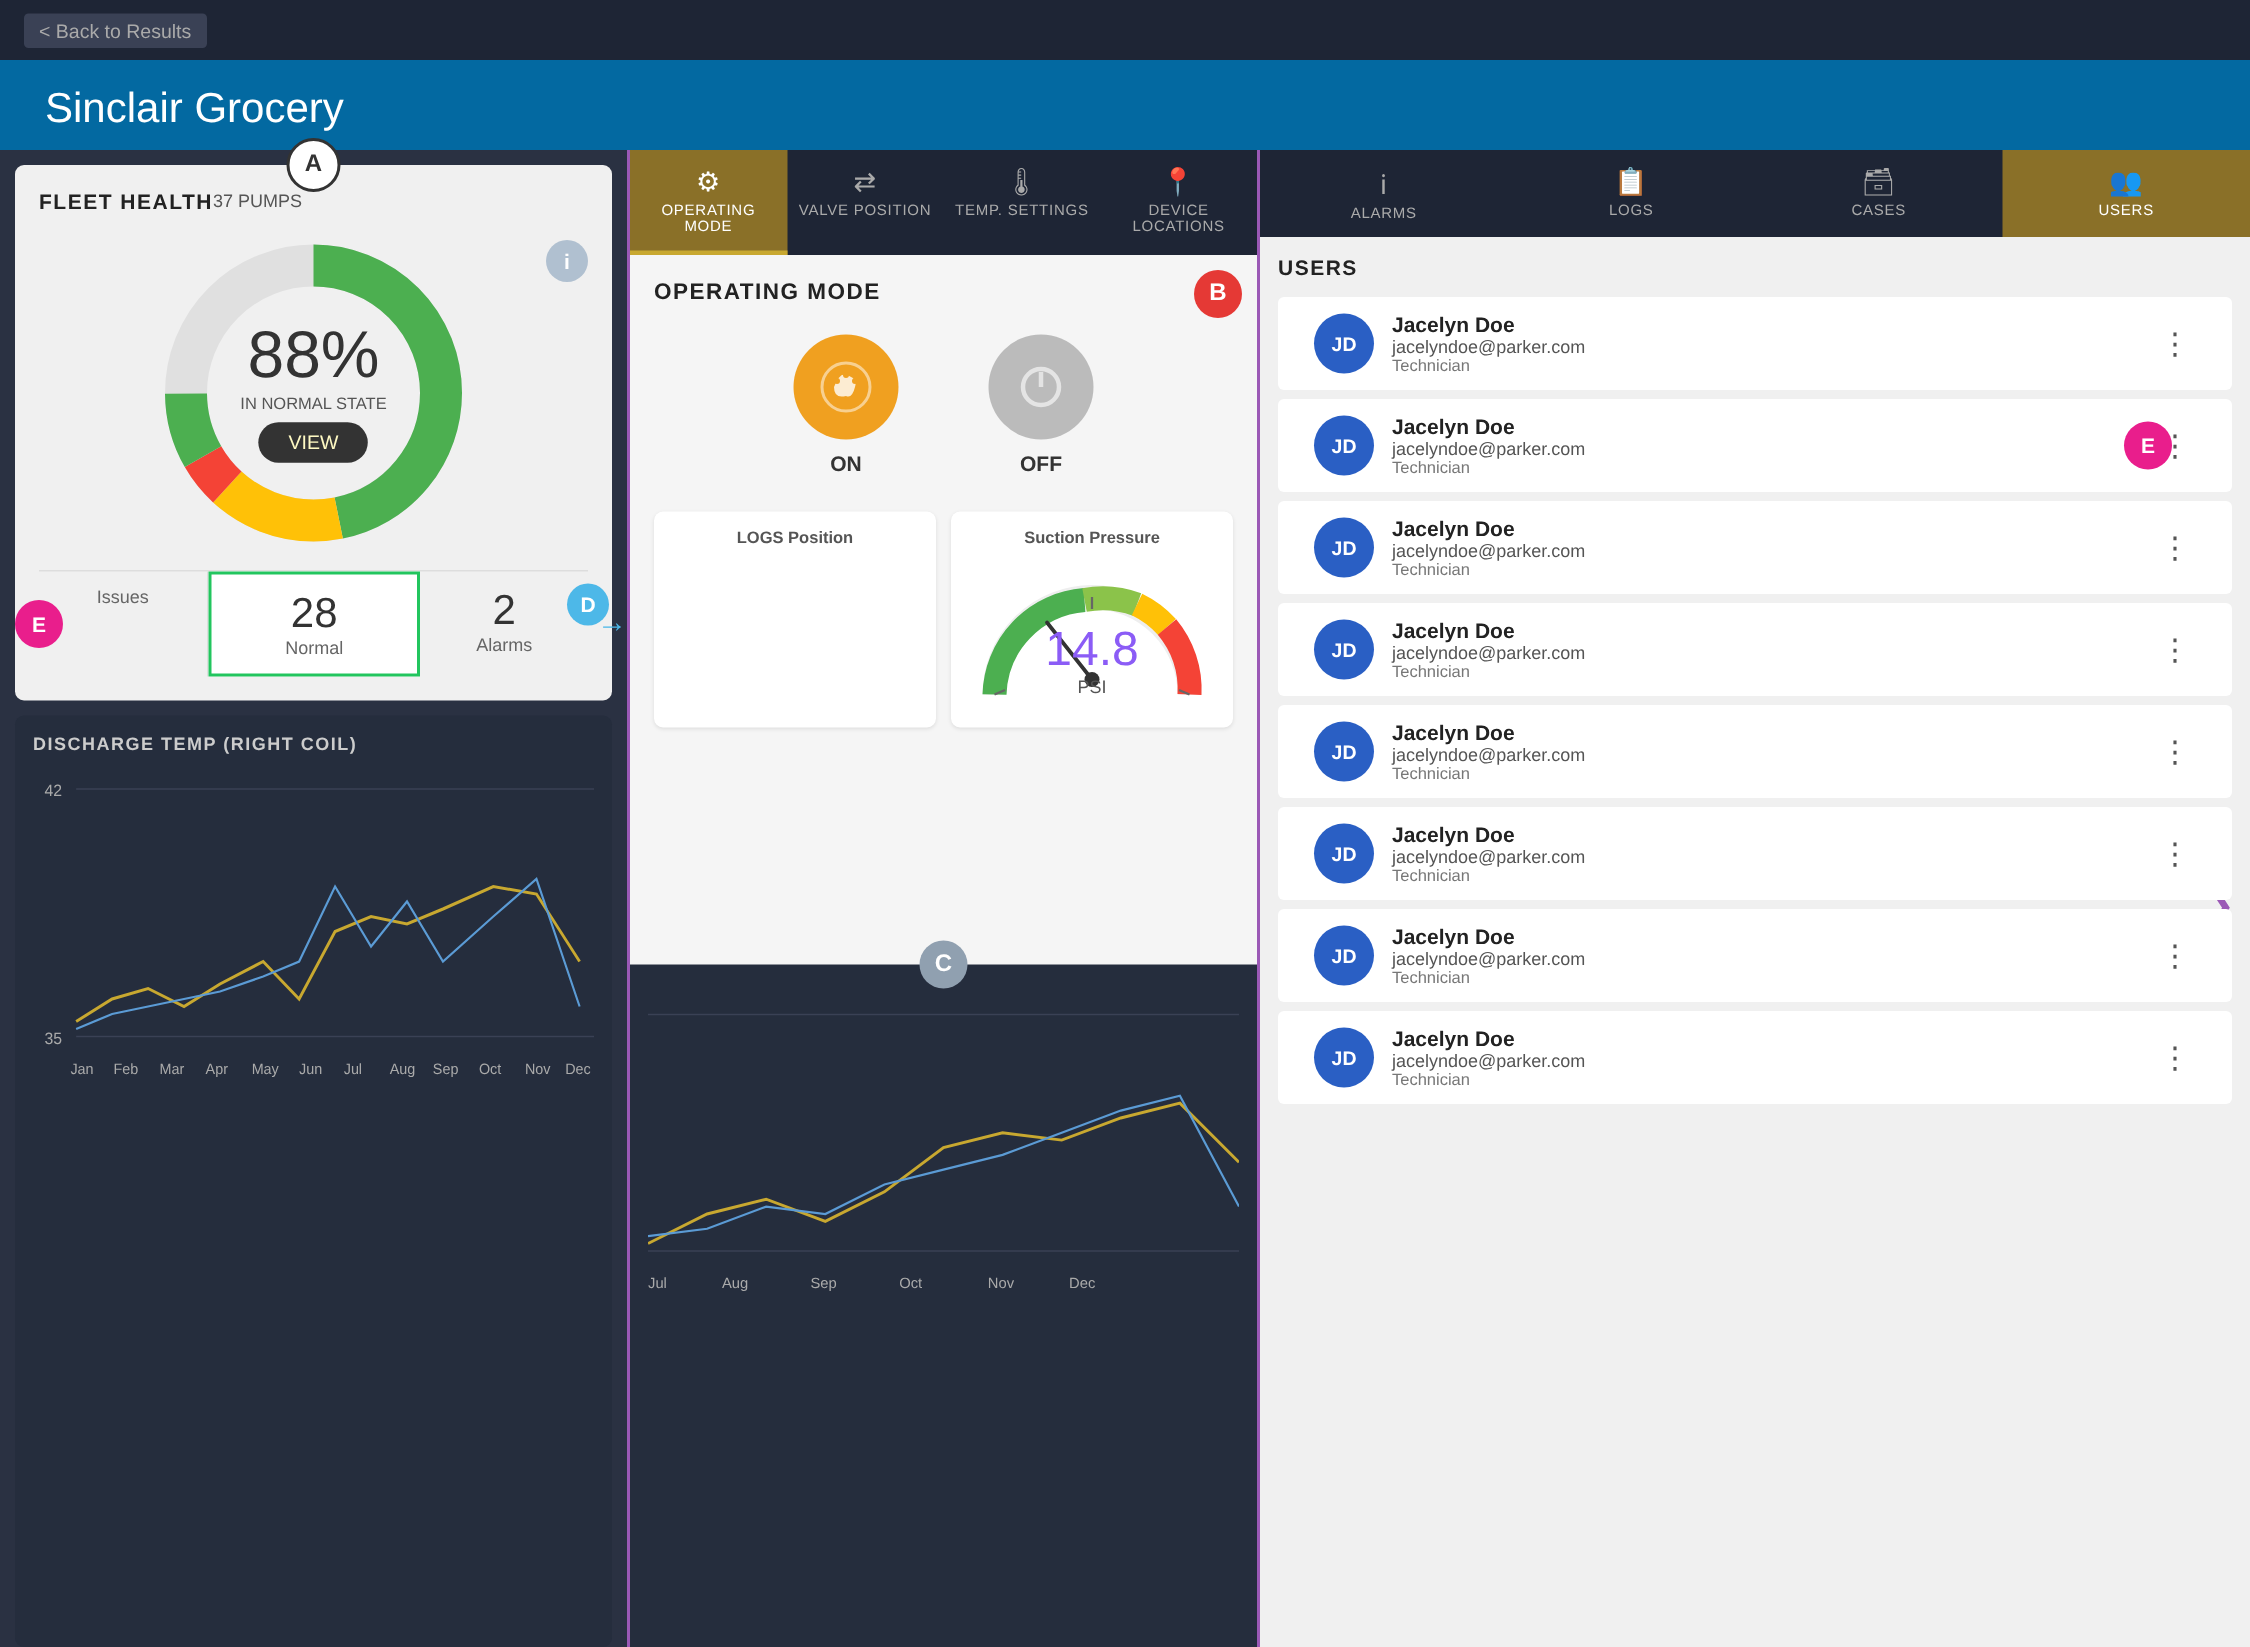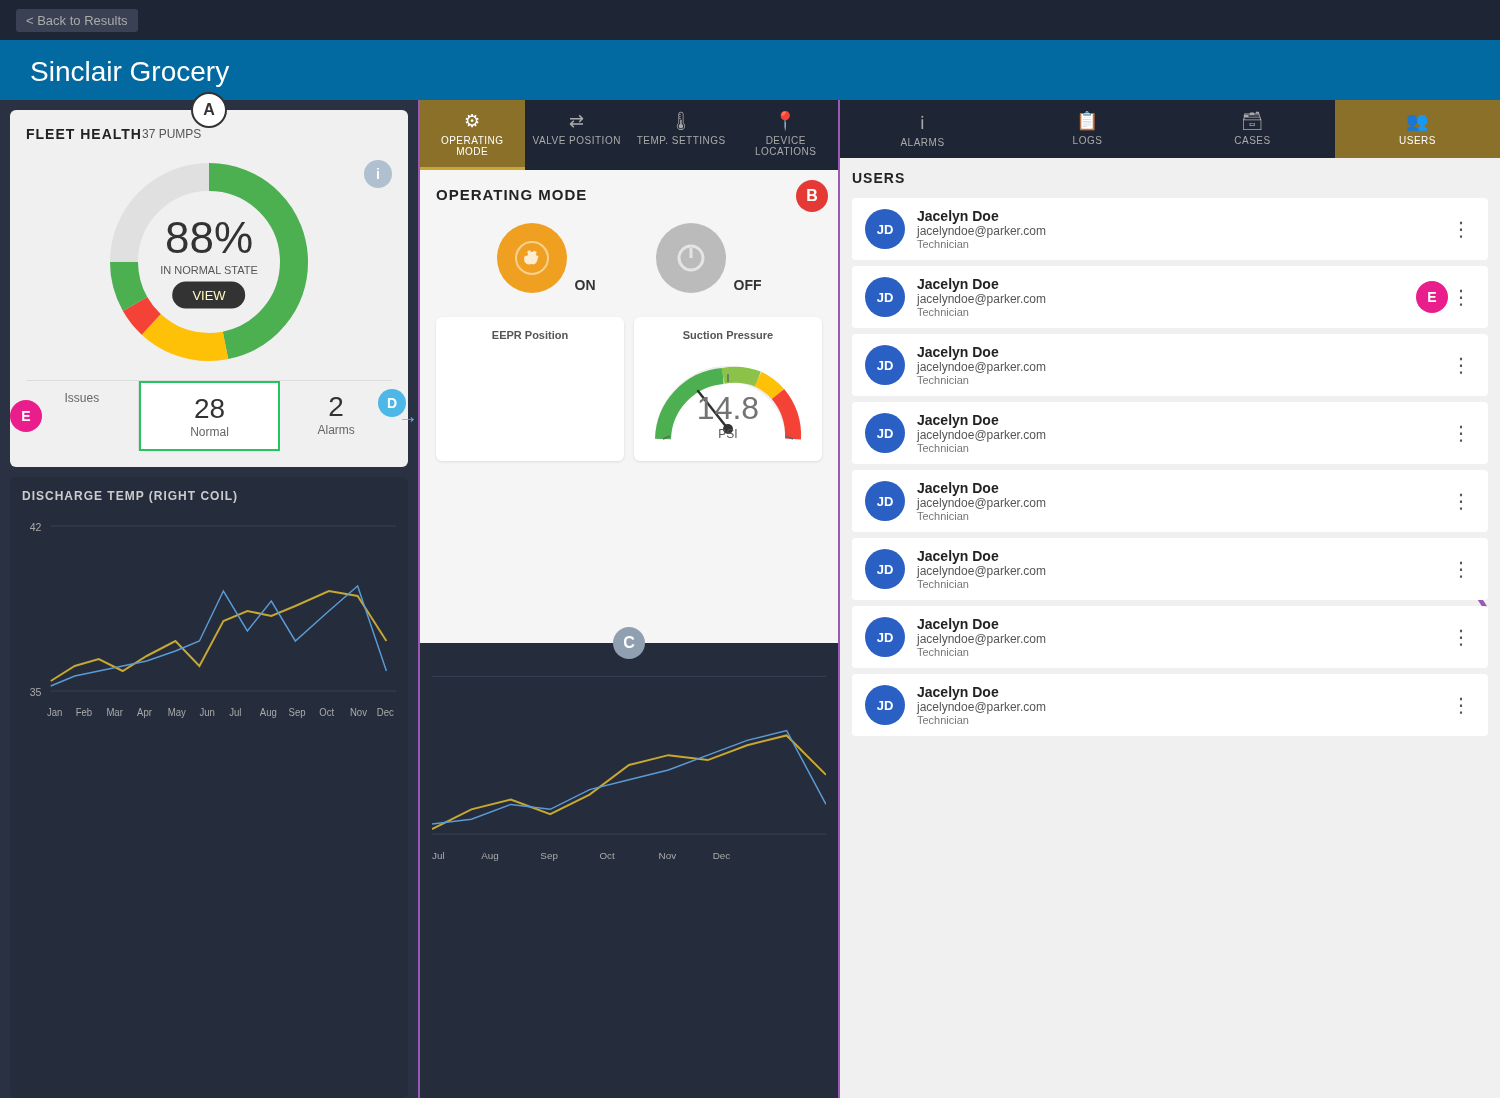--- a/index.html
+++ b/index.html
@@ -432,7 +432,7 @@
       align-items: center;
       background: #fff;
       border-radius: 4px;
-      padding: 10px 13px;
+      padding: 10px 24px;
       margin-bottom: 6px;
       position: relative;
     }

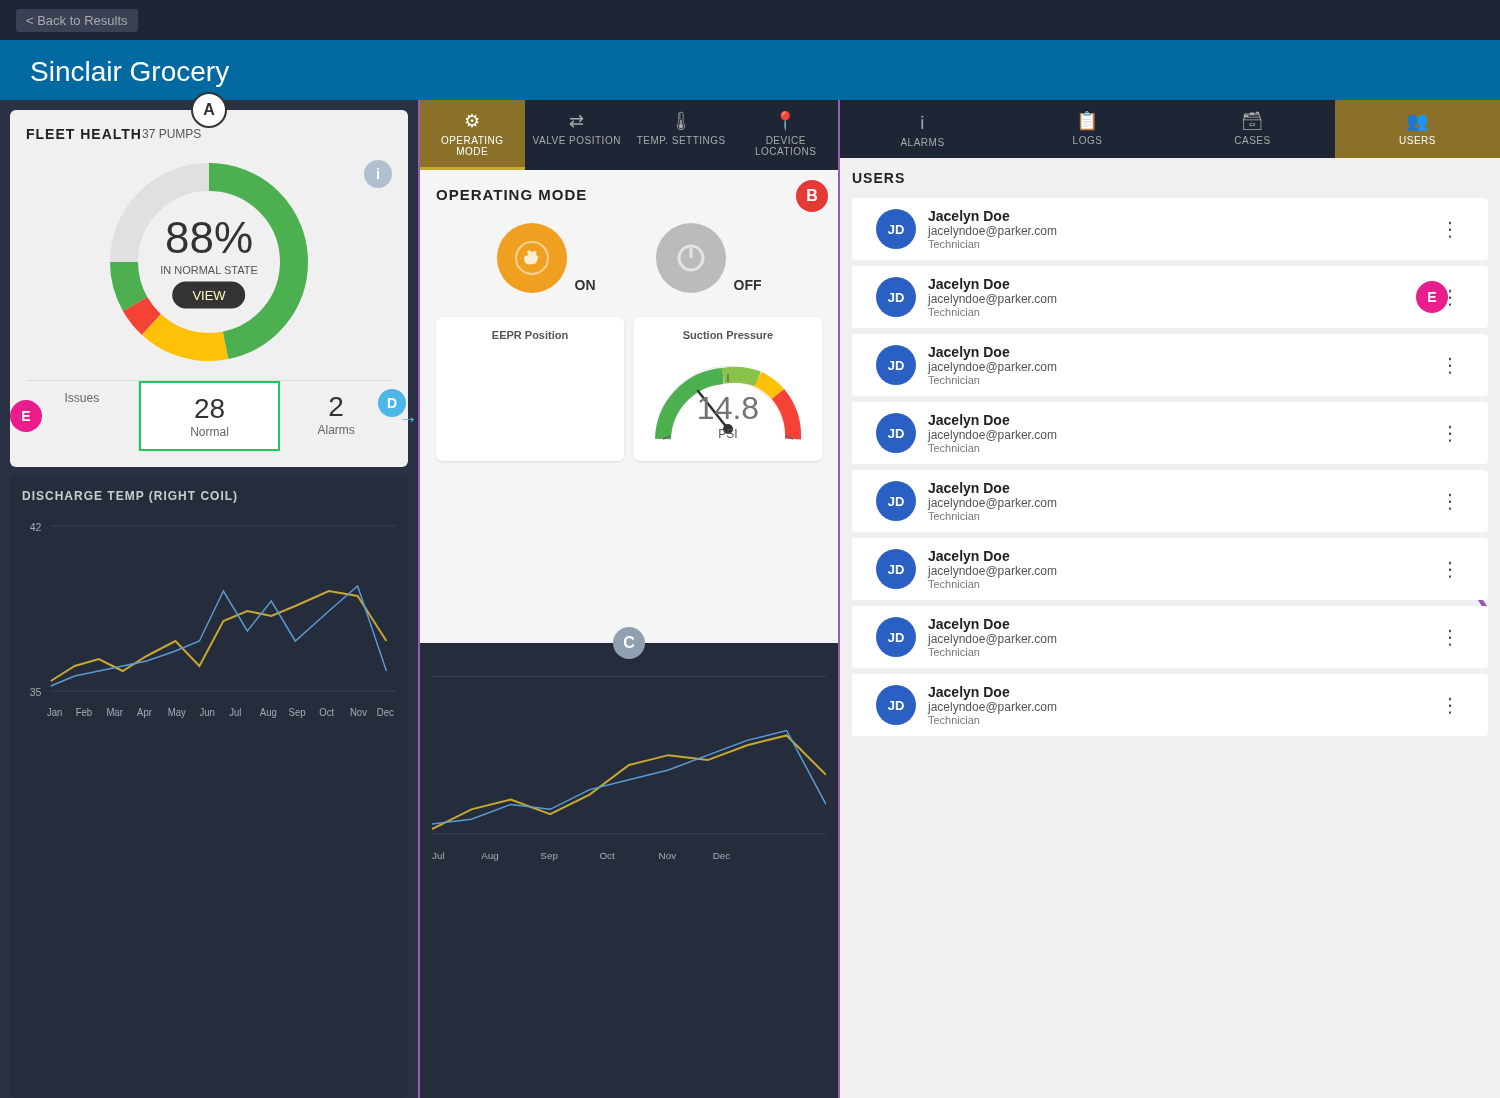--- a/index.html
+++ b/index.html
@@ -297,8 +297,8 @@
     }
     .mode-btn {
       display: flex;
-      flex-direction: row;
-      align-items: flex-end;
+      flex-direction: column;
+      align-items: center;
       gap: 8px;
     }
     .mode-icon-circle {

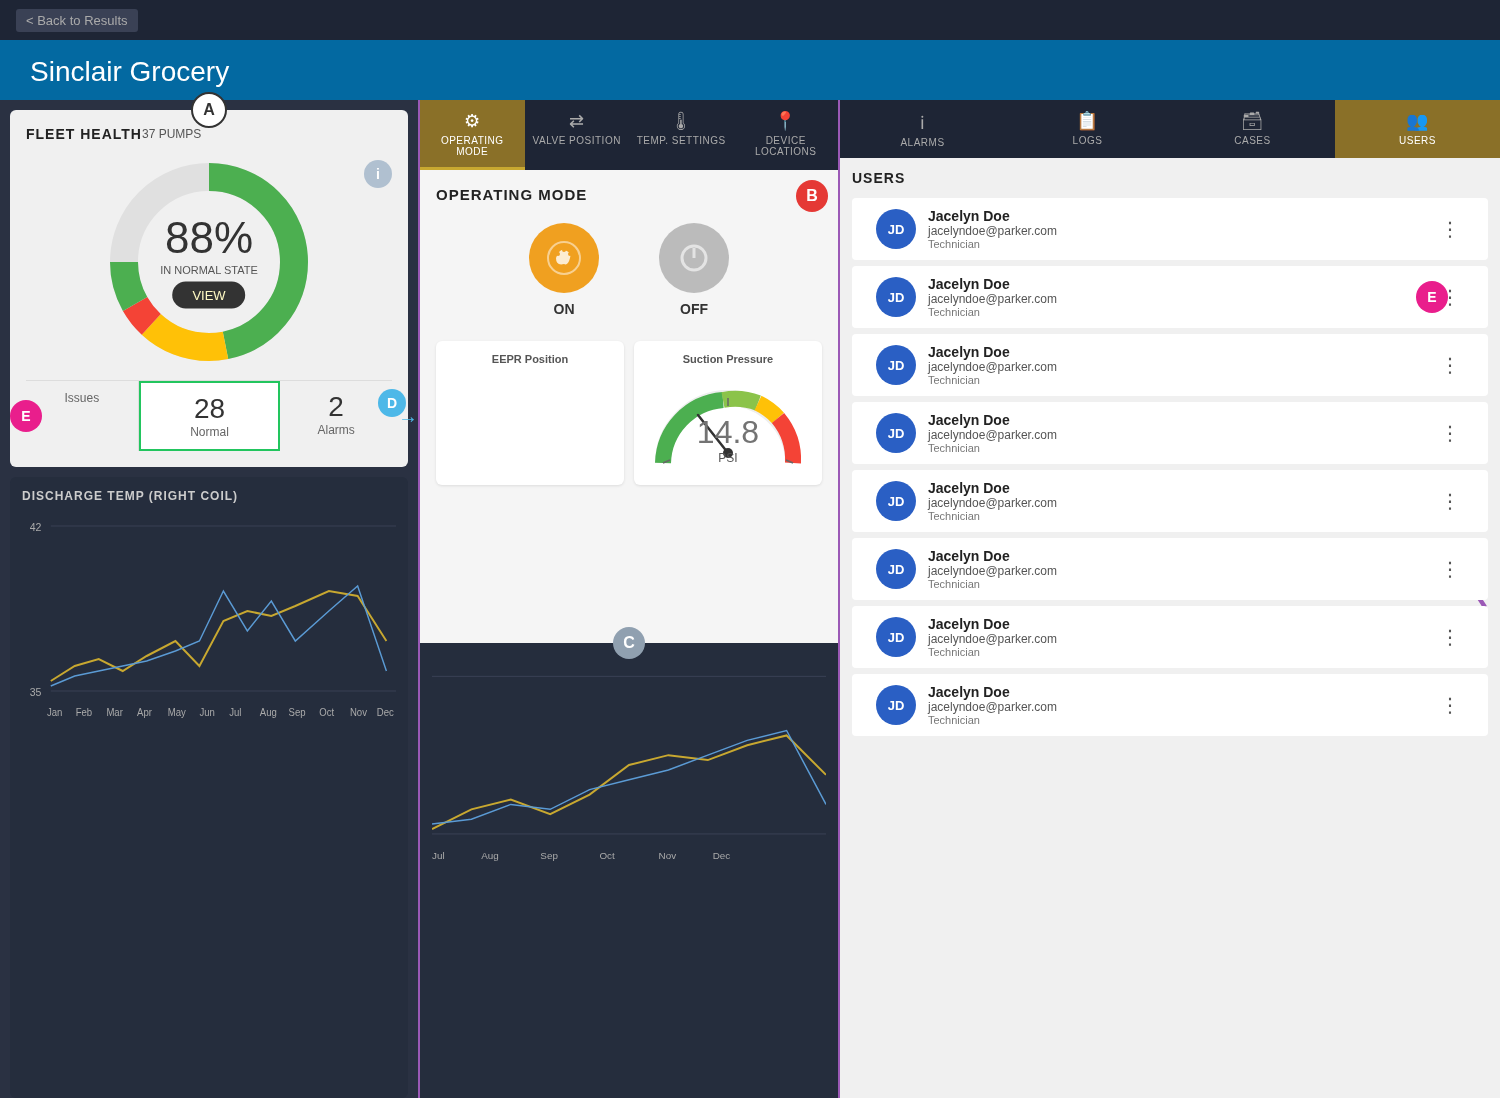--- a/index.html
+++ b/index.html
@@ -648,7 +648,7 @@
       <div class="gauges-row">
 
         <div class="gauge-card">
-          <div class="gauge-title">EEPR Position</div>
+          <div class="gauge-title">LOGS Position</div>
         </div>
 
         <div class="gauge-card">

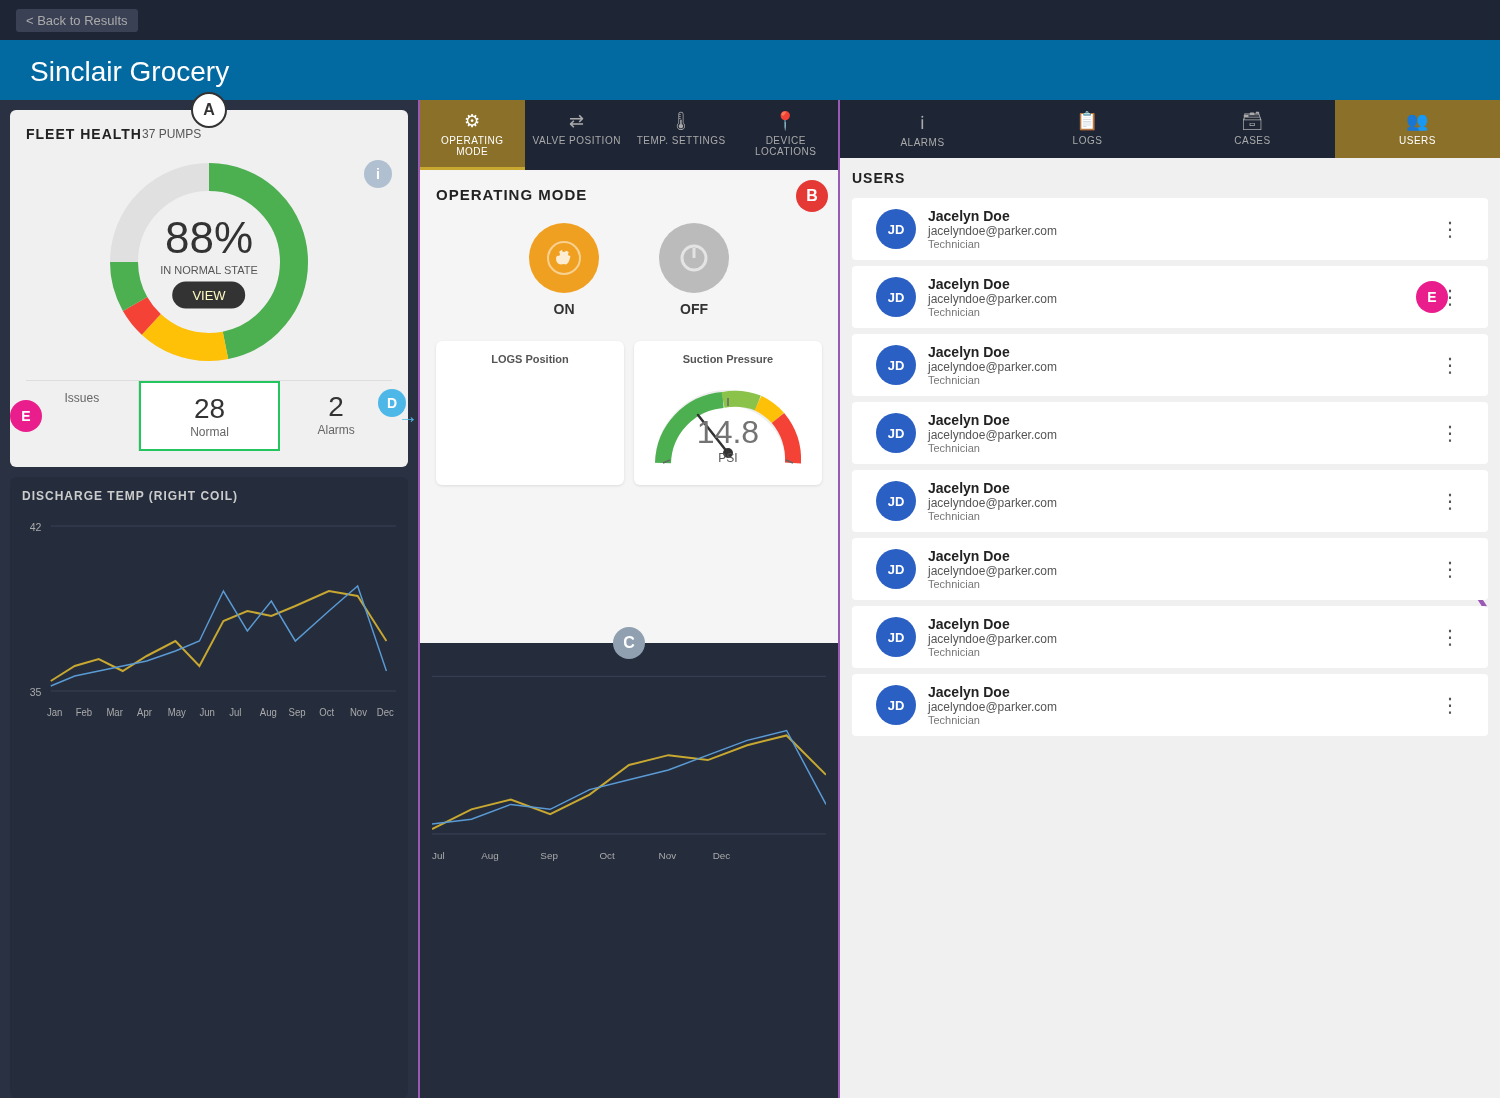--- a/index.html
+++ b/index.html
@@ -668,7 +668,7 @@
               <circle cx="80" cy="80" r="5" fill="#333"></circle>
             </svg>
             <div style="position:absolute; bottom:8px; left:50%; transform:translateX(-50%); text-align:center;">
-              <div style="font-size:32px; font-weight:300; color:#737373;">14.8</div>
+              <div style="font-size:32px; font-weight:300; color:#8b5cf6;">14.8</div>
               <div style="font-size:12px; color:#555;">PSI</div>
             </div>
           </div>

